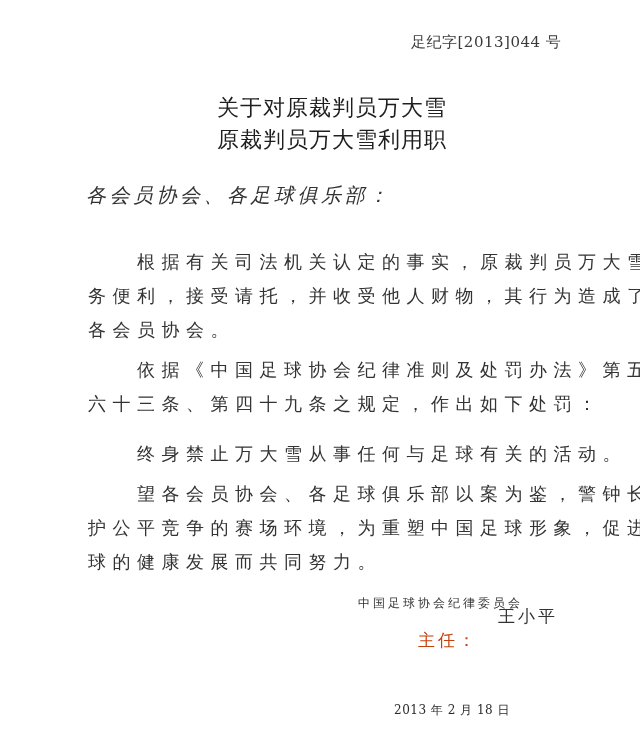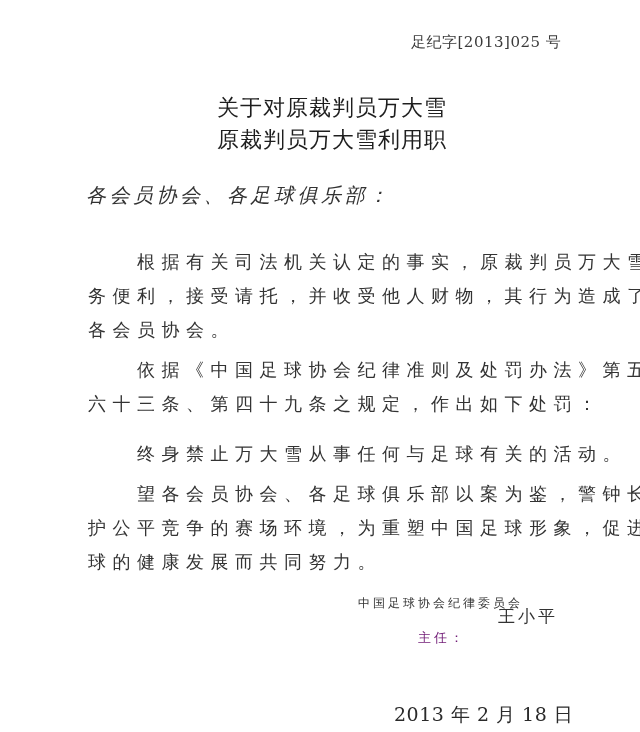--- a/index.html
+++ b/index.html
@@ -101,7 +101,7 @@
 </head>
 <body>
 
-<div class="doc-number">足纪字[2013]025 号</div>
+<div class="doc-number">足纪字[2013]044 号</div>
 
 <div class="title">
   <div>关于对原裁判员万大雪</div>

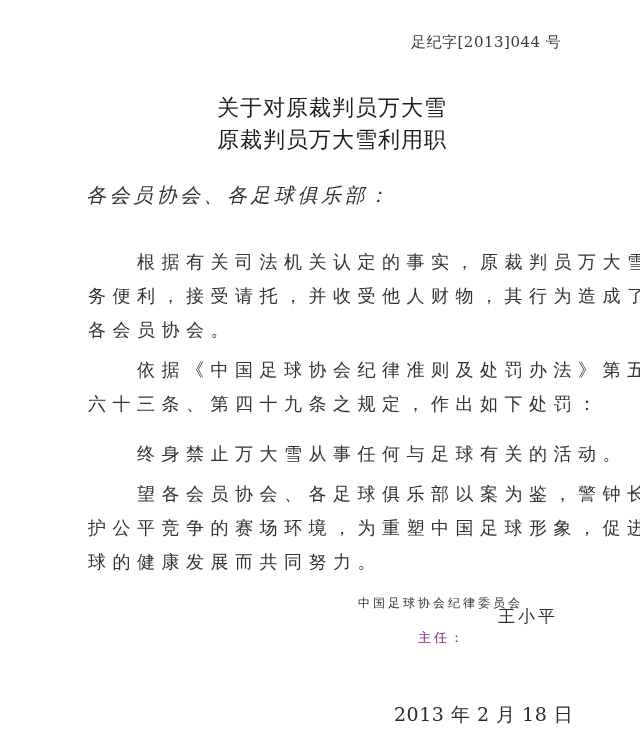--- a/index.html
+++ b/index.html
@@ -74,9 +74,9 @@
       position: absolute;
       top: 629px;
       left: 418px;
-      font-size: 13px;
+      font-size: 17px;
       letter-spacing: 3px;
-      color: #701a75;
+      color: #c2410c;
       white-space: nowrap;
     }
     .signature-name {

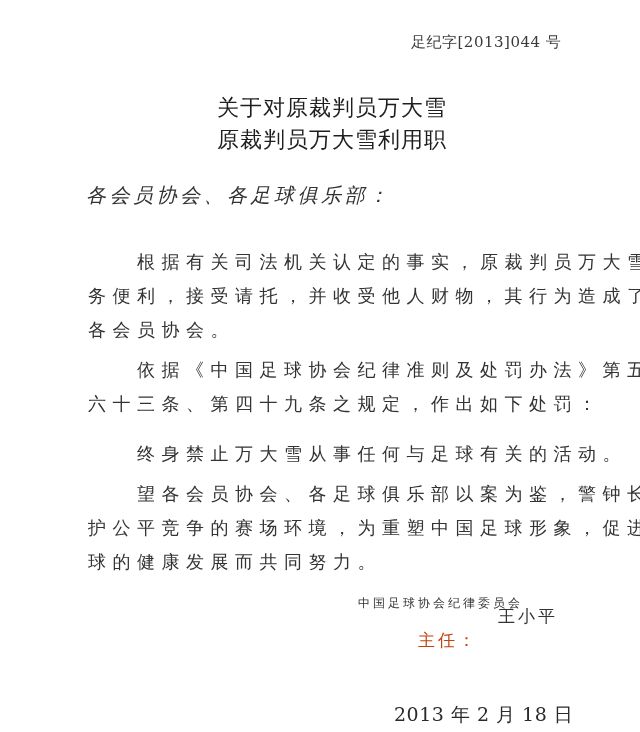--- a/index.html
+++ b/index.html
@@ -92,7 +92,7 @@
       position: absolute;
       top: 702px;
       left: 394px;
-      font-size: 19px;
+      font-size: 12px;
       letter-spacing: 0.5px;
       color: #2a2a2a;
       white-space: nowrap;

